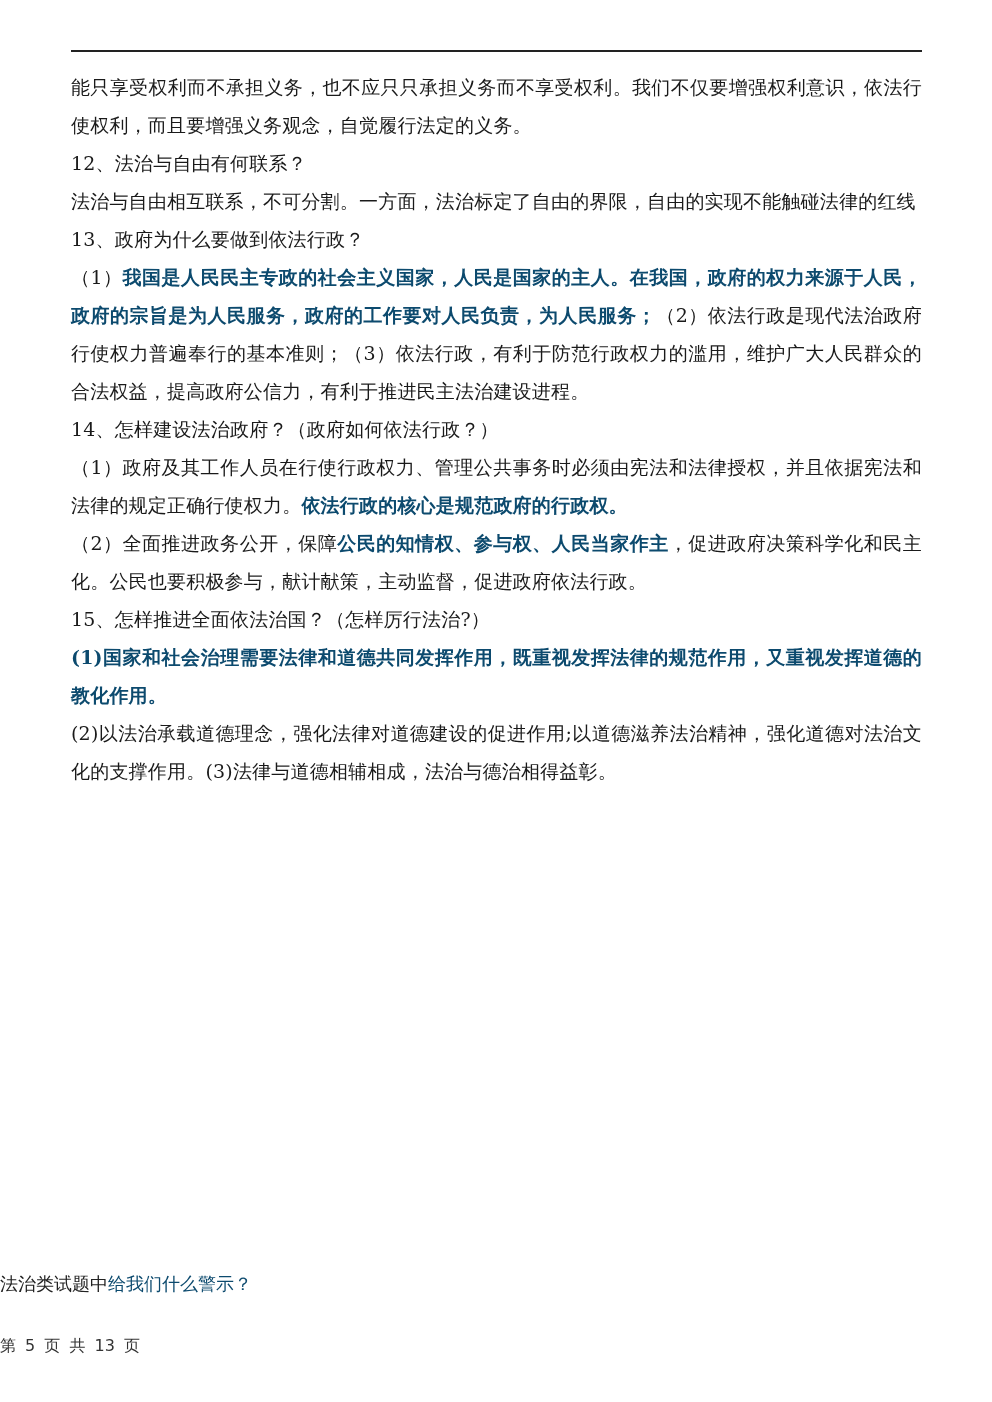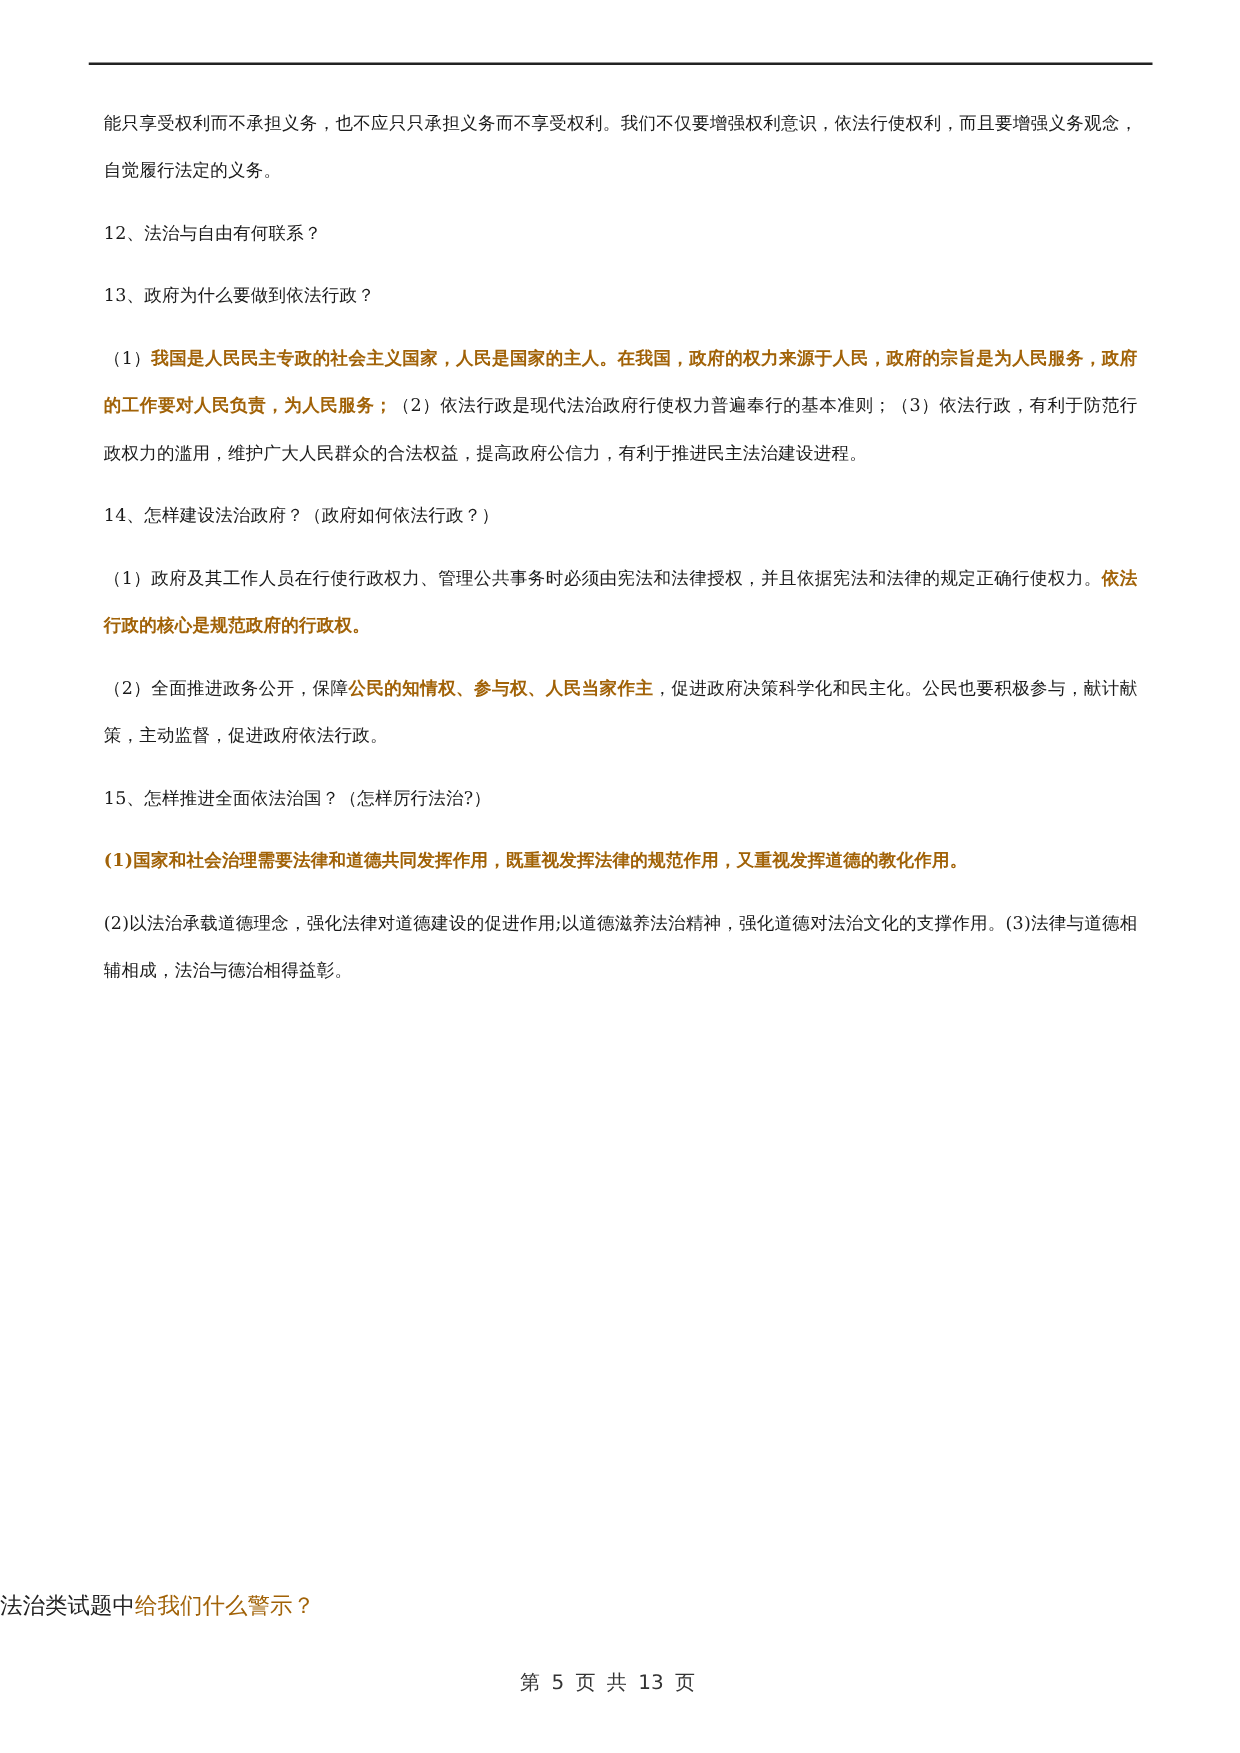--- a/index.html
+++ b/index.html
@@ -30,8 +30,8 @@
       width: 851px;
     }
     .para {
-      margin: 12px;
-      font-size: 14px;
+      margin: 0;
+      font-size: 19px;
       line-height: 38px;
       text-align: justify;
       text-justify: inter-character;

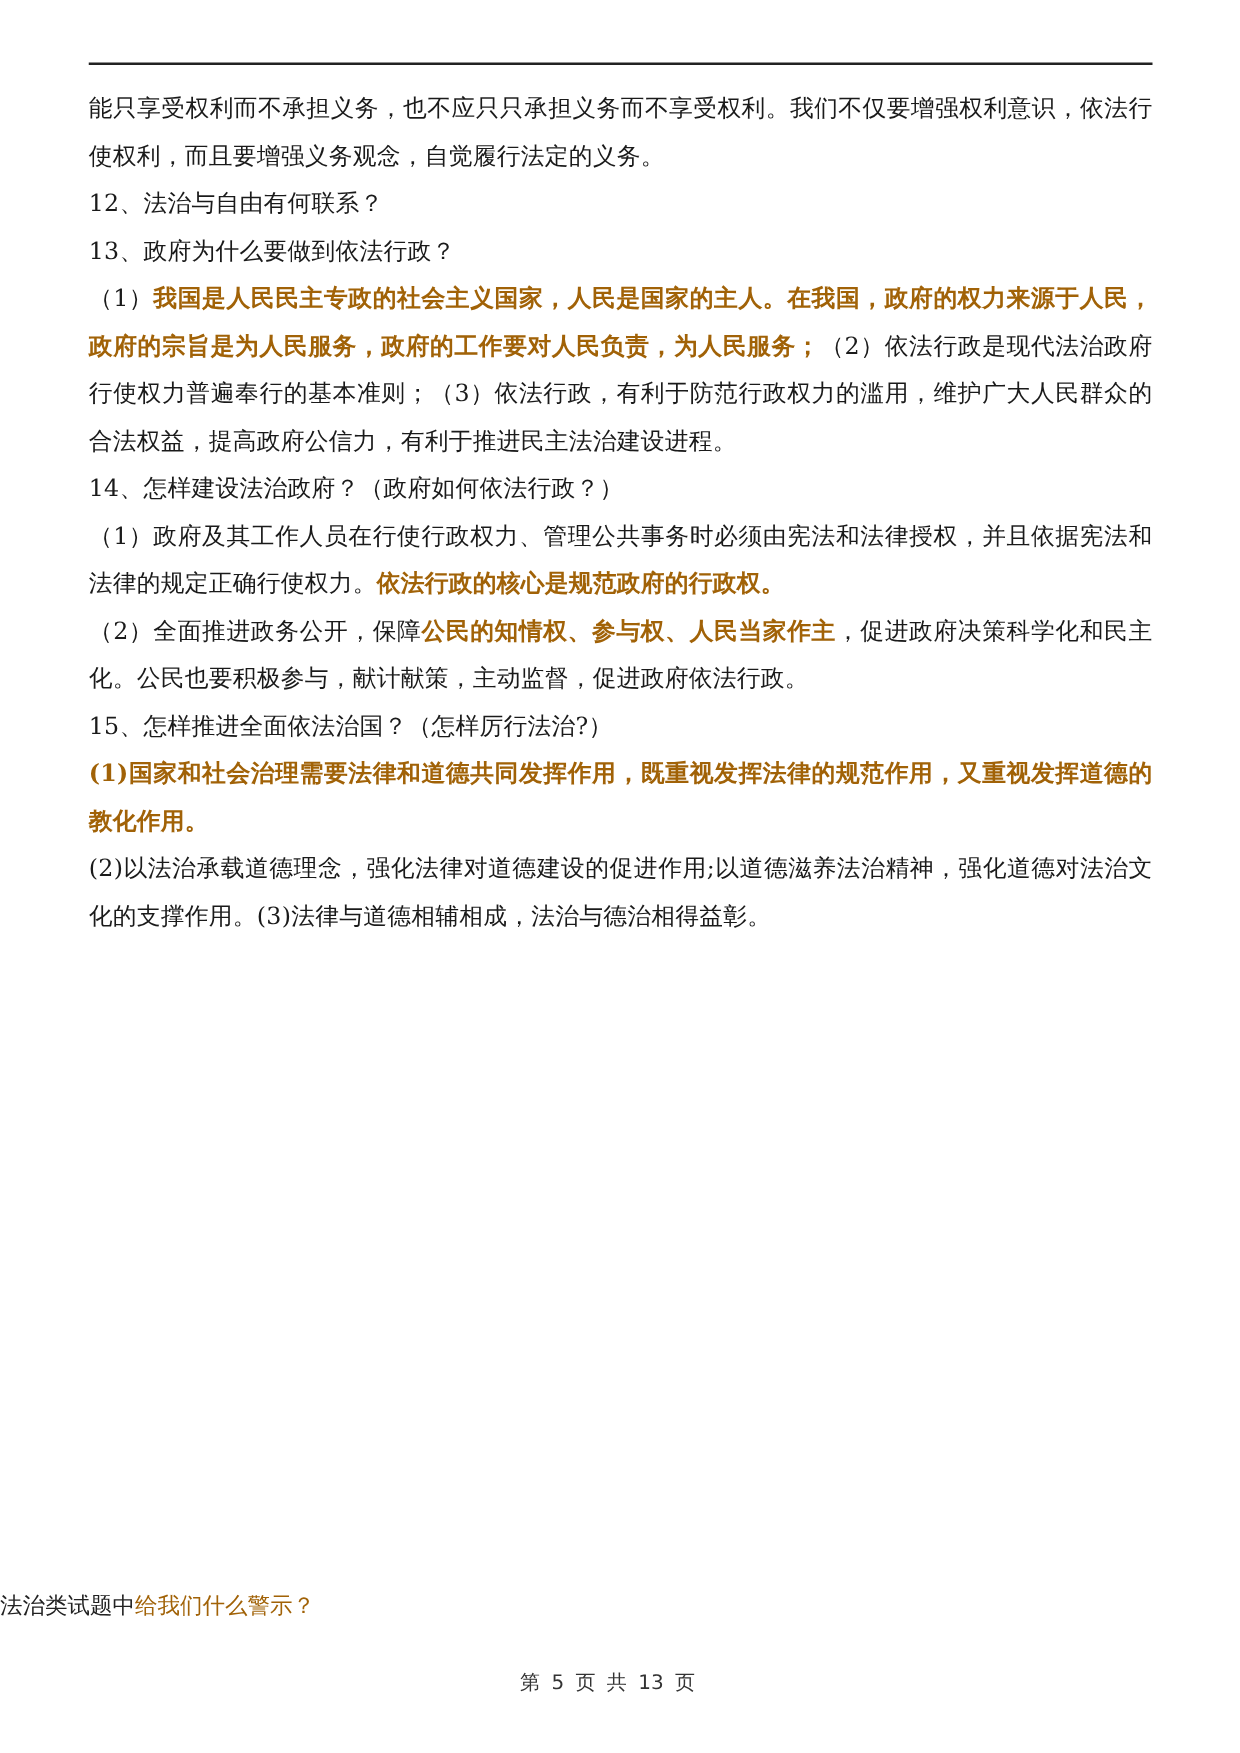--- a/index.html
+++ b/index.html
@@ -73,6 +73,7 @@
   <p class="para">能只享受权利而不承担义务，也不应只只承担义务而不享受权利。我们不仅要增强权利意识，依法行使权利，而且要增强义务观念，自觉履行法定的义务。</p>
 
   <p class="para title">12、法治与自由有何联系？</p>
+  <p class="para">法治与自由相互联系，不可分割。一方面，法治标定了自由的界限，自由的实现不能触碰法律的红线</p>
 
   <p class="para title">13、政府为什么要做到依法行政？</p>
   <p class="para"><span>（1）</span><span class="hl">我国是人民民主专政的社会主义国家，人民是国家的主人。在我国，政府的权力来源于人民，政府的宗旨是为人民服务，政府的工作要对人民负责，为人民服务；</span><span>（2）依法行政是现代法治政府行使权力普遍奉行的基本准则；（3）依法行政，有利于防范行政权力的滥用，维护广大人民群众的合法权益，提高政府公信力，有利于推进民主法治建设进程。</span></p>

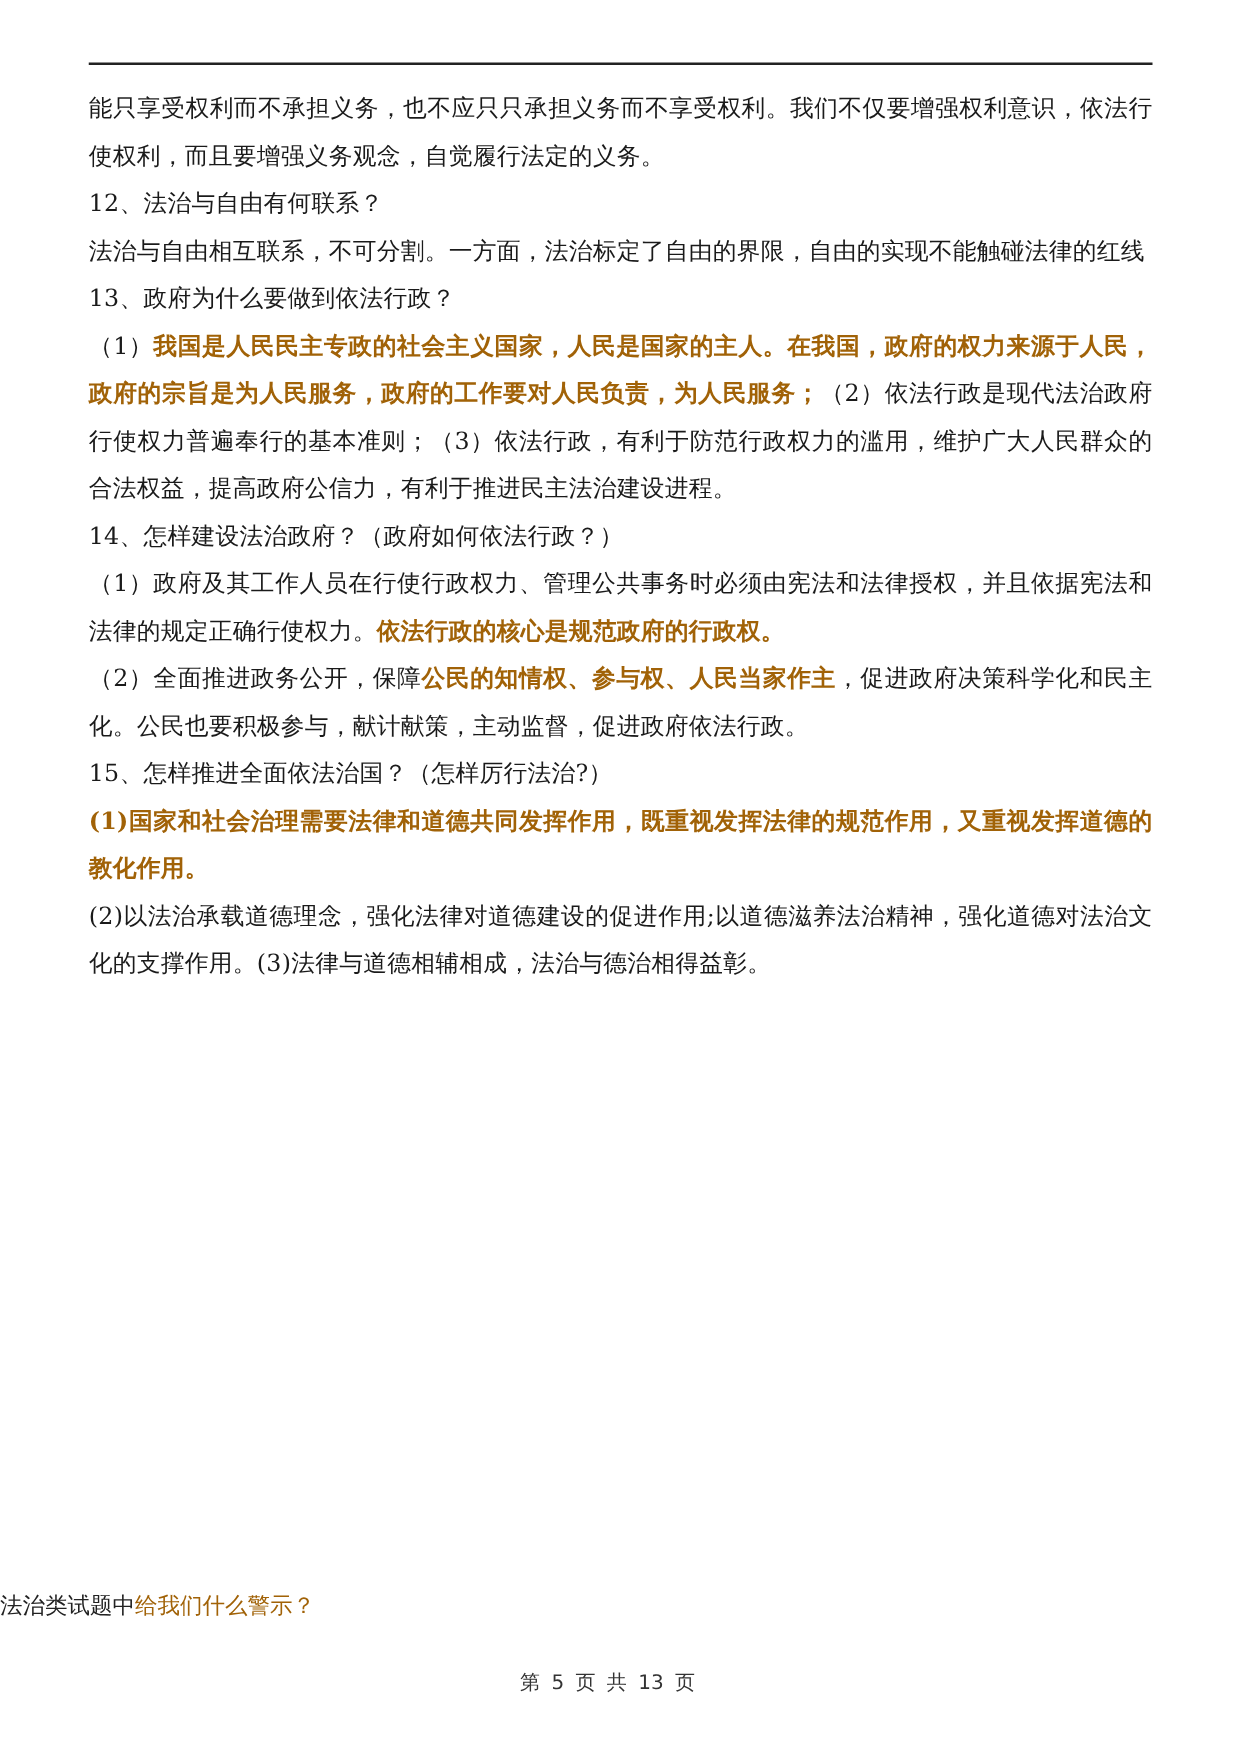--- a/index.html
+++ b/index.html
@@ -39,7 +39,7 @@
     }
     .para.title { }
     .hl {
-      color: #a16207;
+      color: #0c4a6e;
       font-weight: bold;
     }
     .center-line {

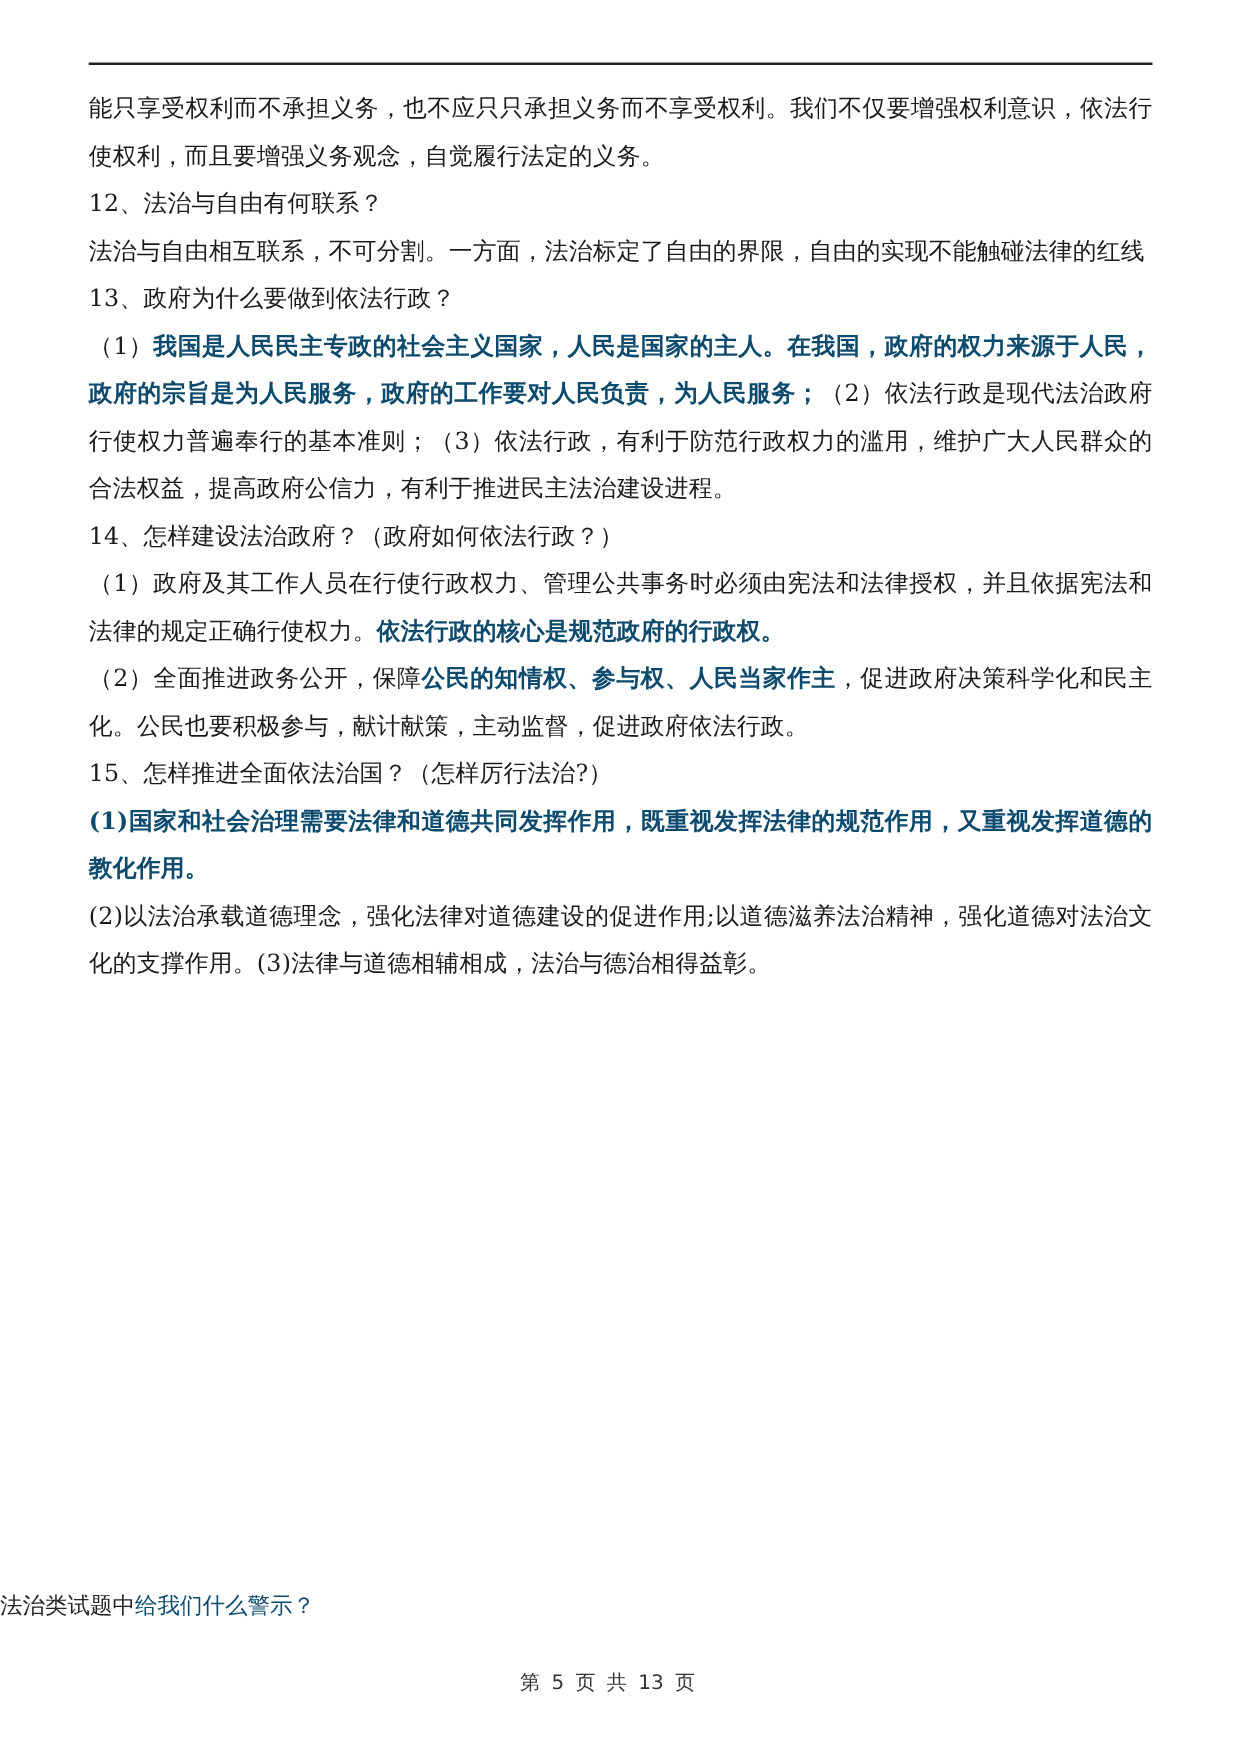--- a/index.html
+++ b/index.html
@@ -55,7 +55,6 @@
       position: absolute;
       left: 0;
       width: 972px;
-      text-align: center;
       top: 1336px;
       font-size: 16px;
       font-family: "DejaVu Sans", "Liberation Sans", sans-serif;

